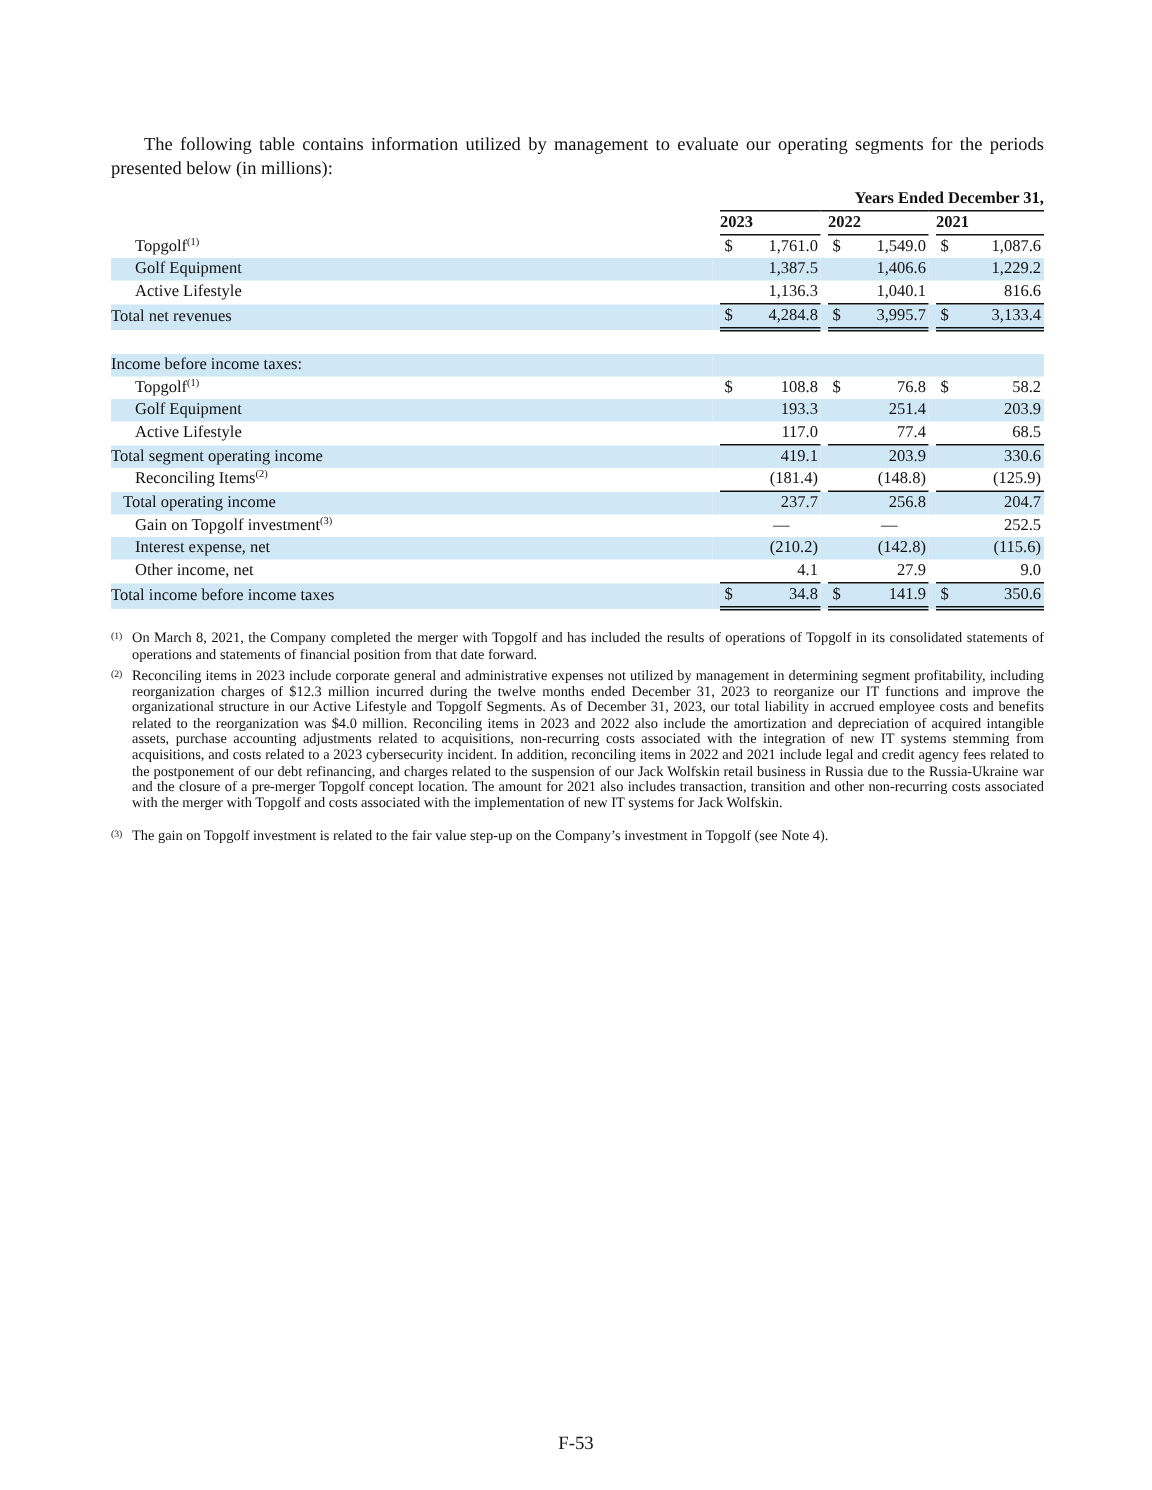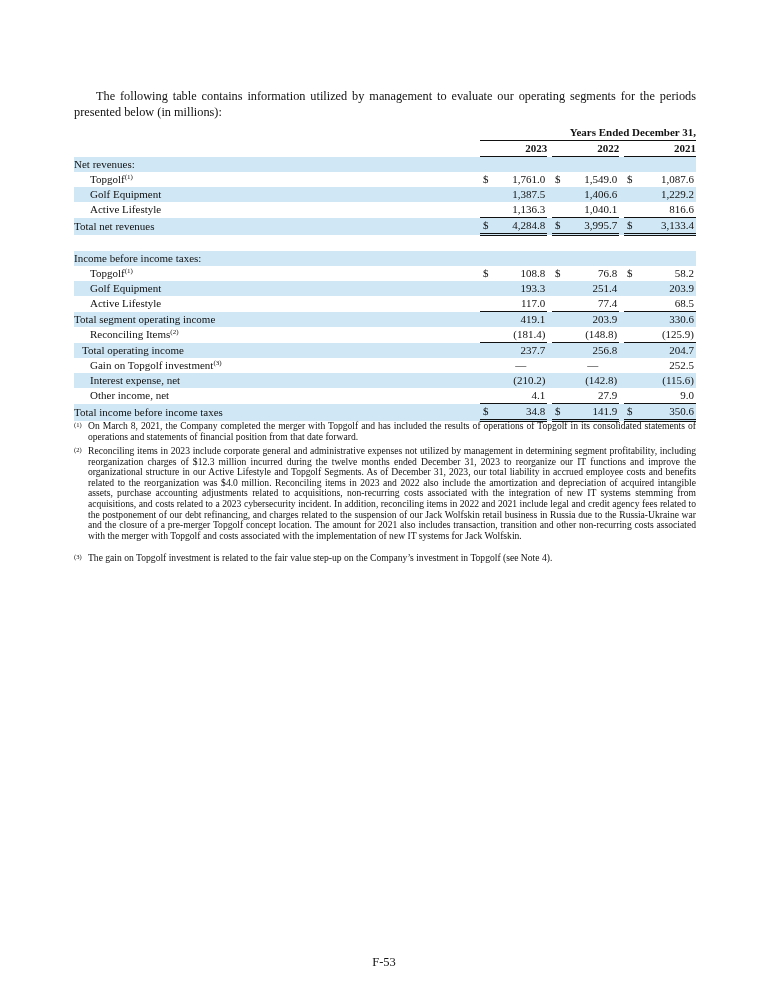--- a/index.html
+++ b/index.html
@@ -13,7 +13,7 @@
   td.num { width:50px; text-align:right; padding-right:2px !important; }
   tr.shade td.c, tr.shade td.lbl { background:#d0e8f6; }
   .hdr-top td { font-weight:bold; text-align:right; height:17px; }
-  .hdr-yr td.yr { font-weight:bold; text-align:right; border-top:1.5px solid #111; border-bottom:1.5px solid #111; }
+  .hdr-yr td.yr { font-weight:bold; text-align:left; border-top:1.5px solid #111; border-bottom:1.5px solid #111; }
   .ind1 { padding-left:16px !important; }
   .ind05 { padding-left:8px !important; }
   sup { font-size:7px; vertical-align:4px; line-height:0; }

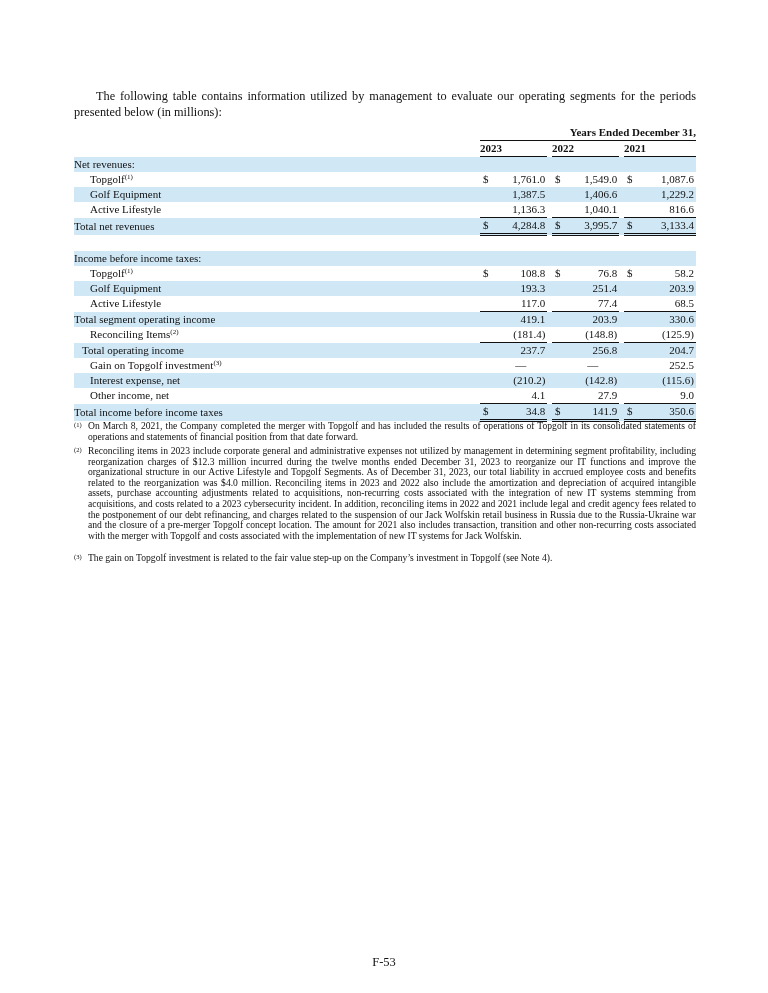--- a/index.html
+++ b/index.html
@@ -61,10 +61,6 @@
     <td class="yr" colspan="2">2021</td>
   </tr>
 
-  <tr class="shade">
-    <td class="lbl">Net revenues:</td>
-    <td class="c" colspan="9"></td>
-  </tr>
   <tr>
     <td class="lbl ind1"><span>Topgolf</span><sup>(1)</sup></td>
     <td></td>

